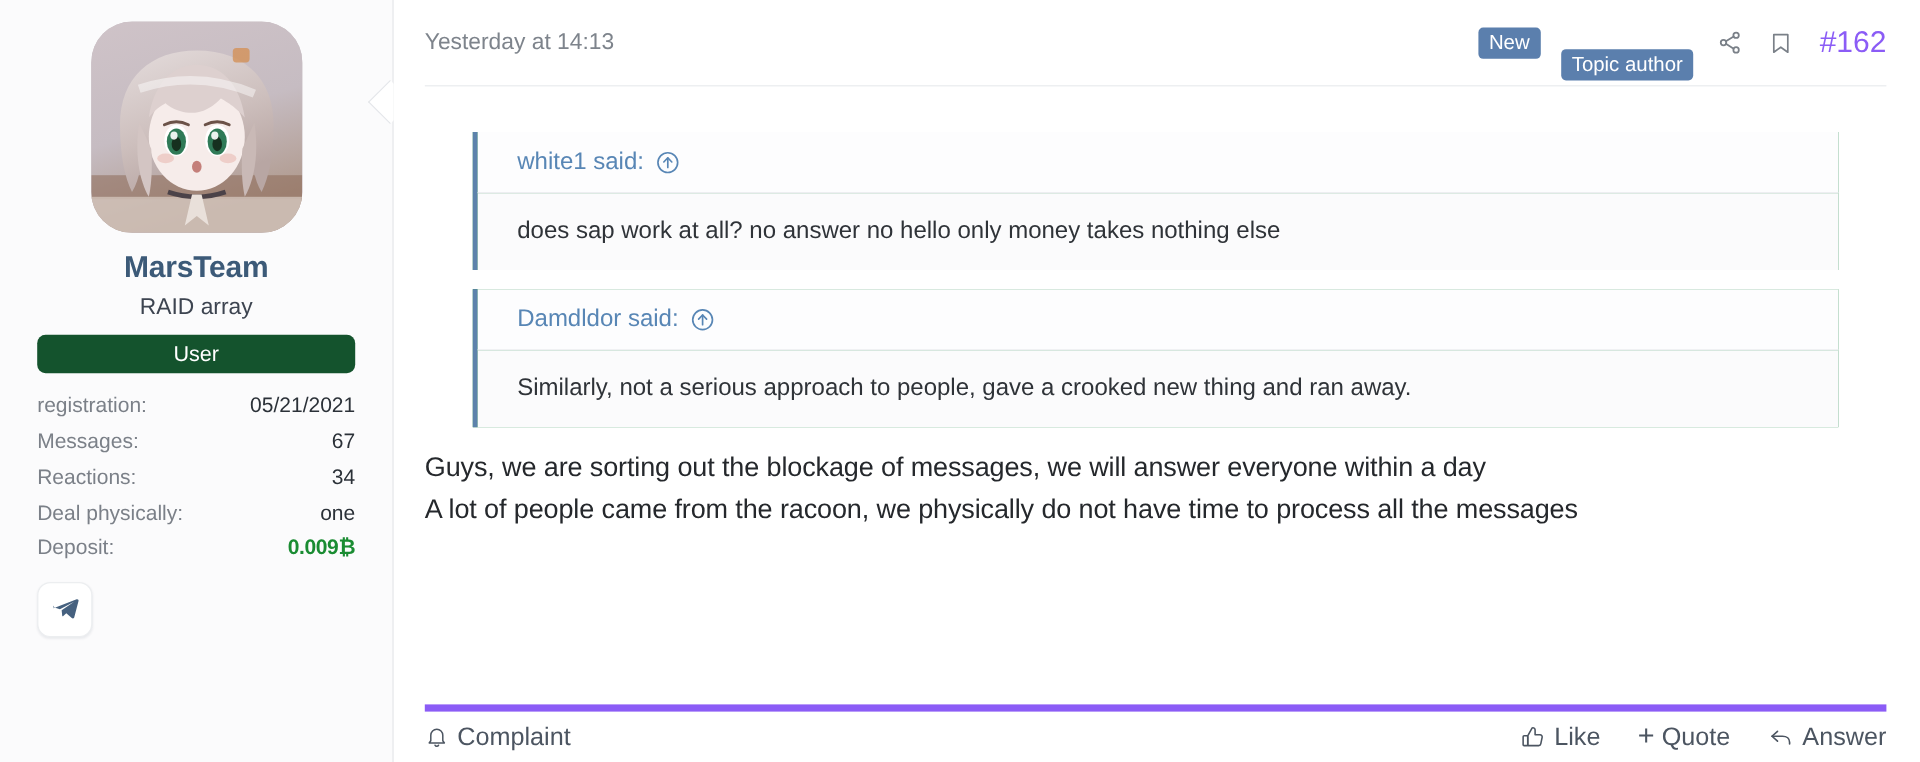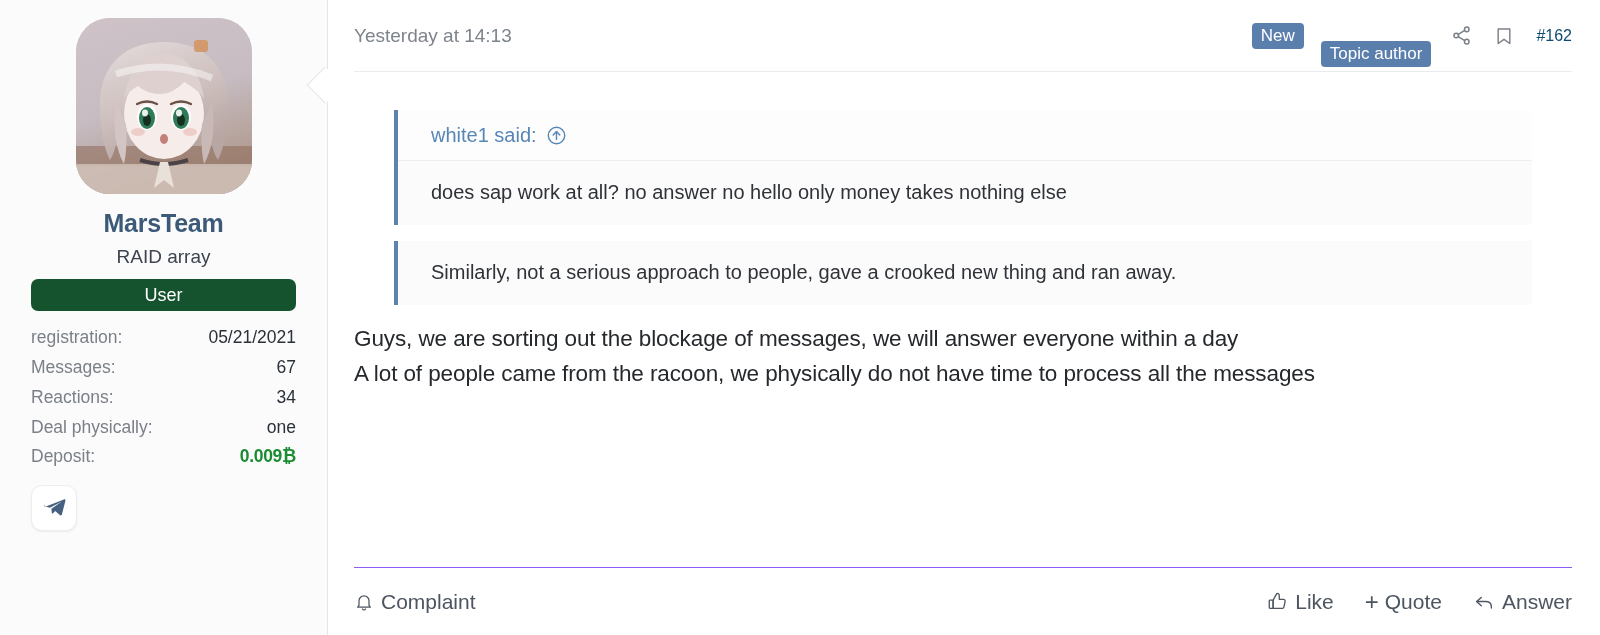--- a/index.html
+++ b/index.html
@@ -172,8 +172,8 @@
     color: #7a8088;
   }
   .post-num {
-    font-size: 16px;
-    color: #0c4a6e;
+    font-size: 25px;
+    color: #8b5cf6;
     margin-left: 2px;
     cursor: pointer;
   }

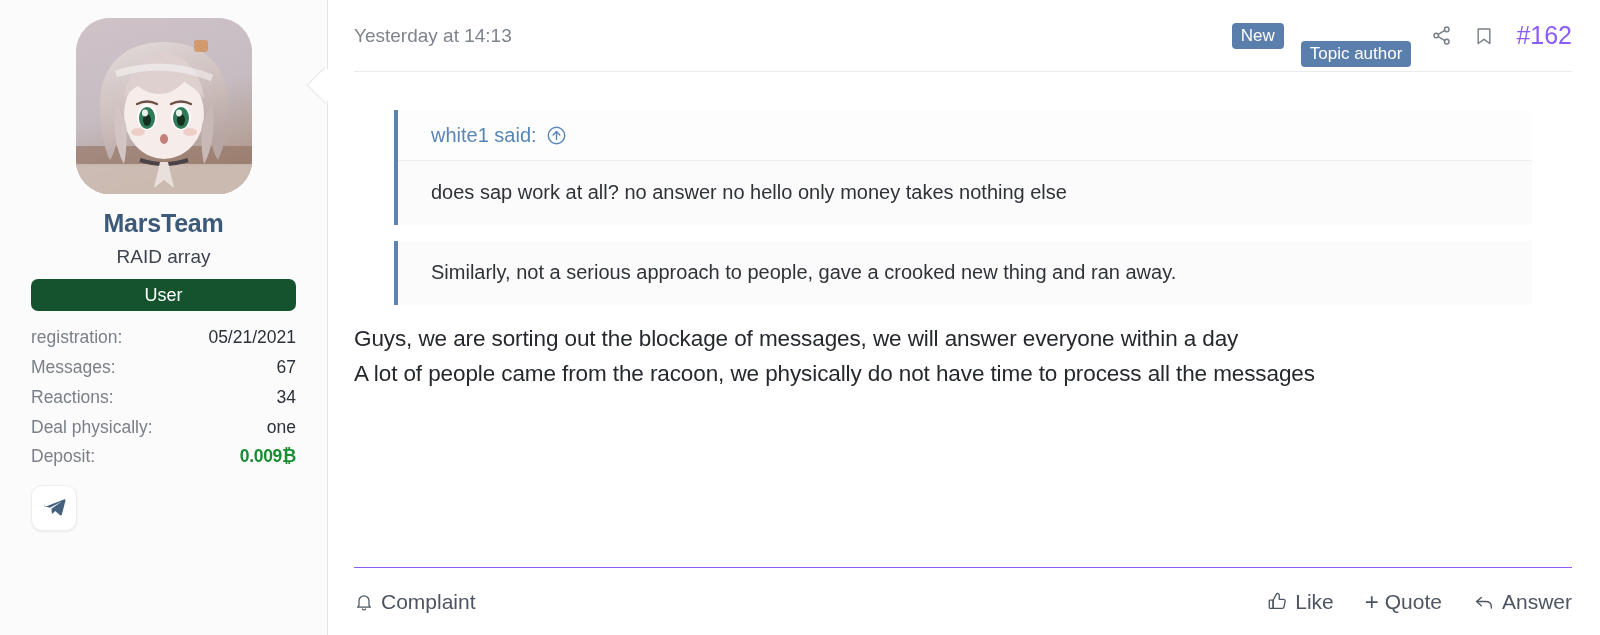--- a/index.html
+++ b/index.html
@@ -385,6 +385,16 @@
       </blockquote>
 
       <blockquote class="quote">
+        <div class="quote-head">
+          <span class="quote-author">Damdldor said:</span>
+          <span class="jump-icon">
+            <svg width="21" height="21" viewBox="0 0 24 24" fill="none" stroke="currentColor" stroke-width="1.6" stroke-linecap="round" stroke-linejoin="round">
+              <circle cx="12" cy="12" r="9.4"></circle>
+                <line x1="12" y1="16.6" x2="12" y2="7.6"></line>
+                <polyline points="8.2,11.4 12,7.4 15.8,11.4"></polyline>
+            </svg>
+          </span>
+        </div>
         <div class="quote-text">Similarly, not a serious approach to people, gave a crooked new thing and ran away.</div>
       </blockquote>
 

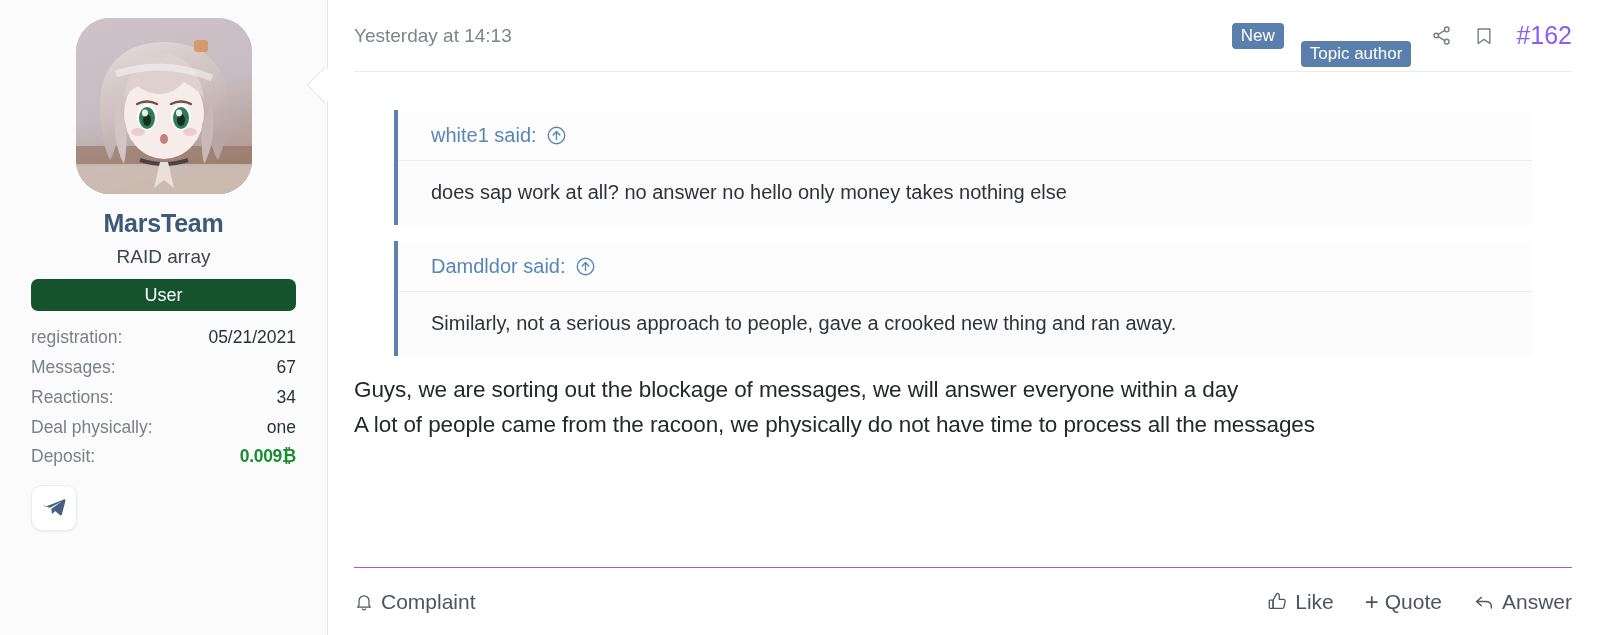--- a/index.html
+++ b/index.html
@@ -222,11 +222,11 @@
 
   .post-foot {
     flex: 0 0 auto;
-    height: 68px;
+    height: 48px;
     display: flex;
     align-items: center;
     justify-content: space-between;
-    border-top: 1px solid #8b5cf6;
+    border-top: 6px solid #8b5cf6;
   }
   .foot-left, .foot-right { display: flex; align-items: center; }
   .foot-right { gap: 31px; }

